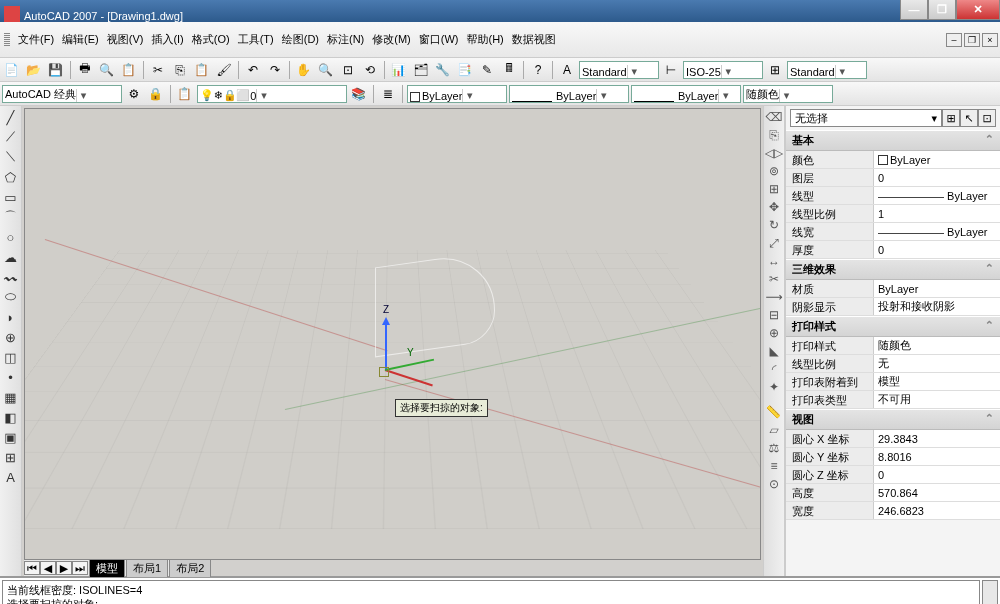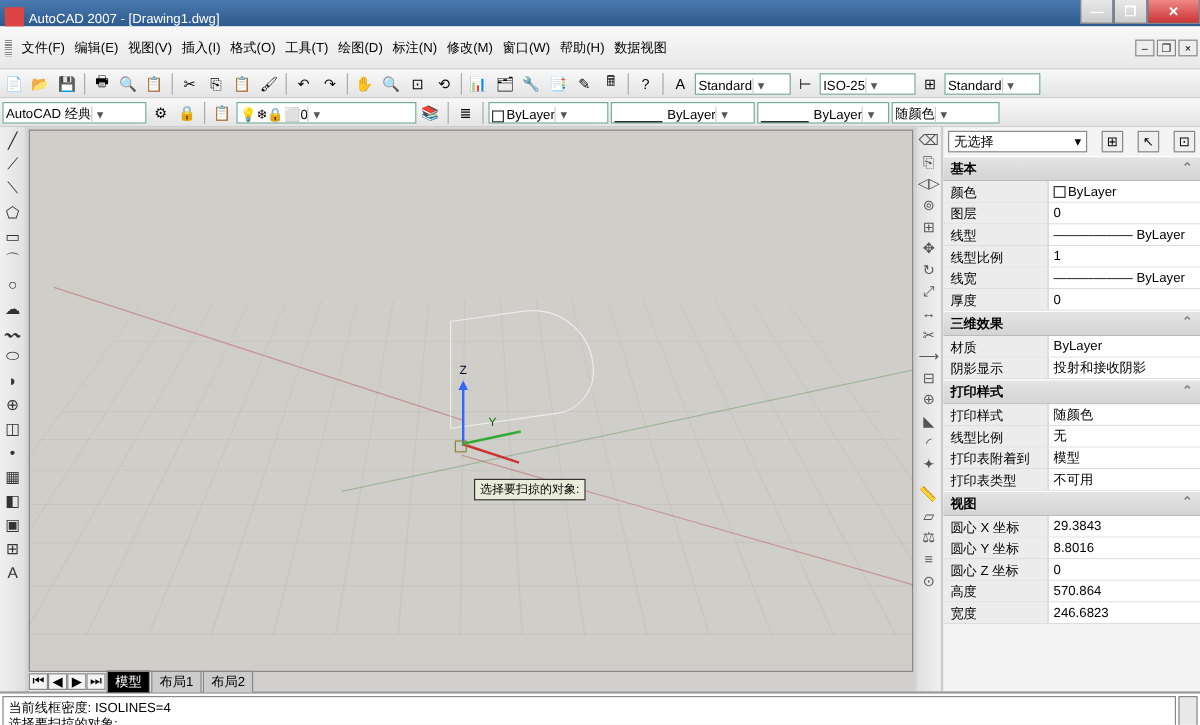--- a/index.html
+++ b/index.html
@@ -50,7 +50,7 @@
 .rtool { width:22px; background:linear-gradient(90deg,#e0e0e0,#f0f0f0); border-left:1px solid #ccc; border-right:1px solid #ccc; display:flex; flex-direction:column; align-items:center; padding-top:2px; gap:1px; }
 .rtool div { width:18px; height:17px; display:flex; align-items:center; justify-content:center; font-size:12px; color:#555; }
 .props { width:215px; background:#f4f4f4; border-left:1px solid #ccc; overflow:hidden; }
-.props-head { height:24px; display:flex; align-items:center; padding:0 4px; gap:12px; }
+.props-head { height:24px; display:flex; align-items:center; padding:0 4px; gap:0; }
 .props-head .sel { flex:1; height:18px; border:1px solid #888; background:#fff; display:flex; align-items:center; padding:0 4px; }
 .props-head .ib { width:18px; height:18px; border:1px solid #888; background:#eee; display:flex; align-items:center; justify-content:center; }
 .pgroup { background:linear-gradient(#e4e4e4,#d4d4d4); padding:2px 6px; font-weight:bold; border-top:1px solid #fff; border-bottom:1px solid #bbb; display:flex;text-align:center; }

